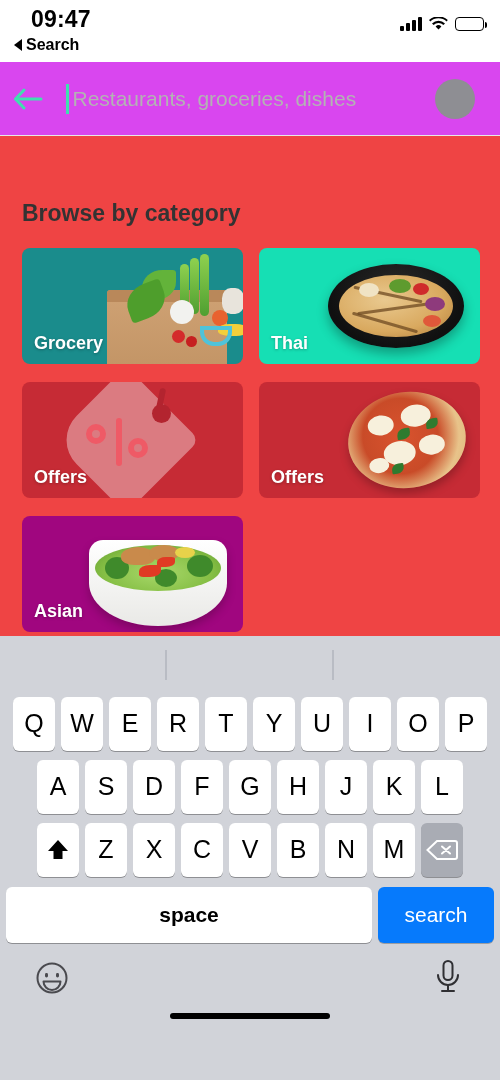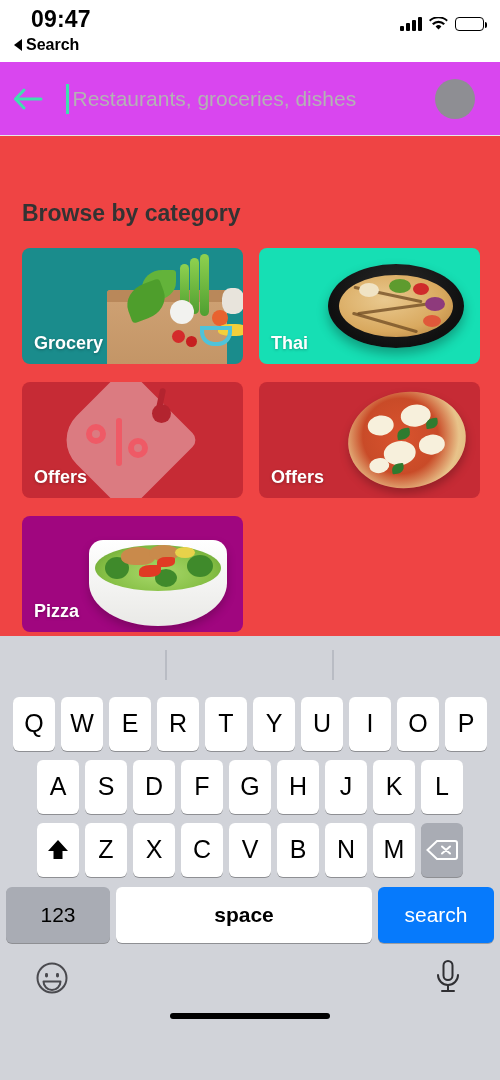--- a/index.html
+++ b/index.html
@@ -381,7 +381,7 @@
           </div>
         </div>
       </div>
-      <div class="card-label">Pizza</div>
+      <div class="card-label">Asian</div>
     </div>
 
   </div>

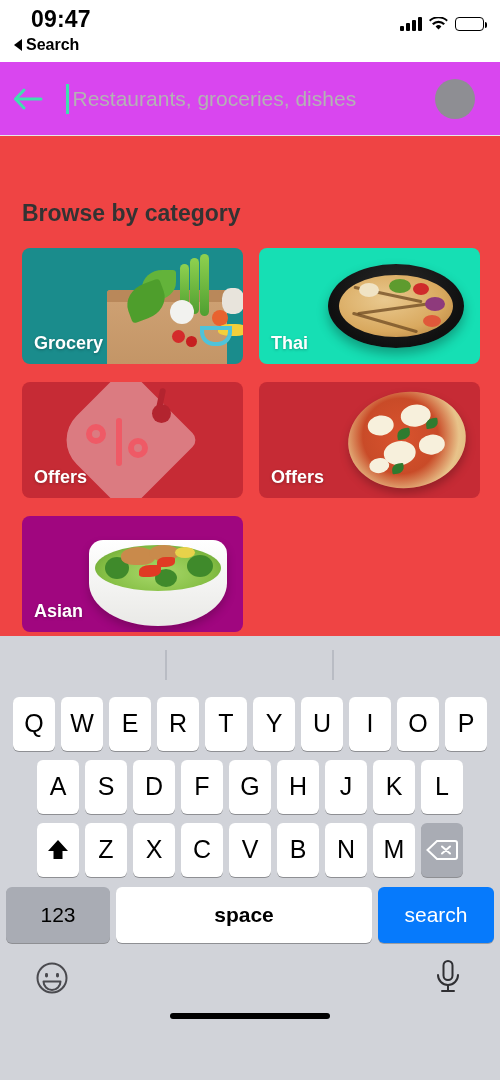--- a/index.html
+++ b/index.html
@@ -441,7 +441,6 @@
   </div>
 
   <div class="krow r4">
-    <div class="key num">123</div>
     <div class="key space">space</div>
     <div class="key search">search</div>
   </div>

